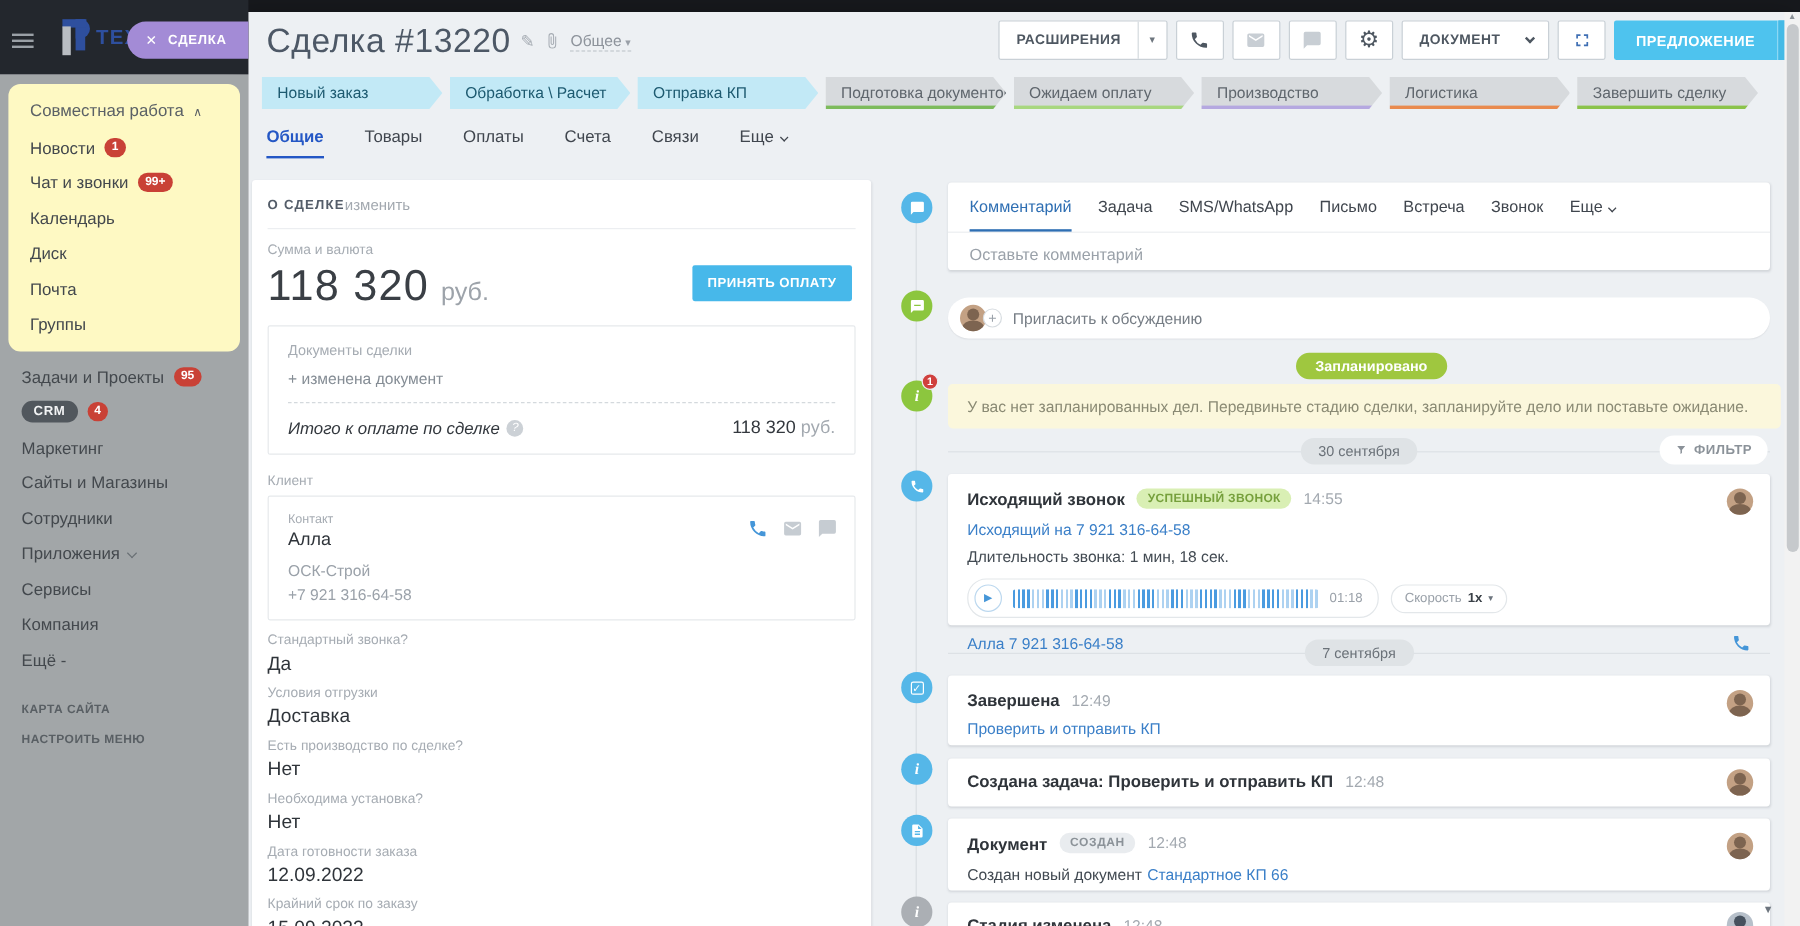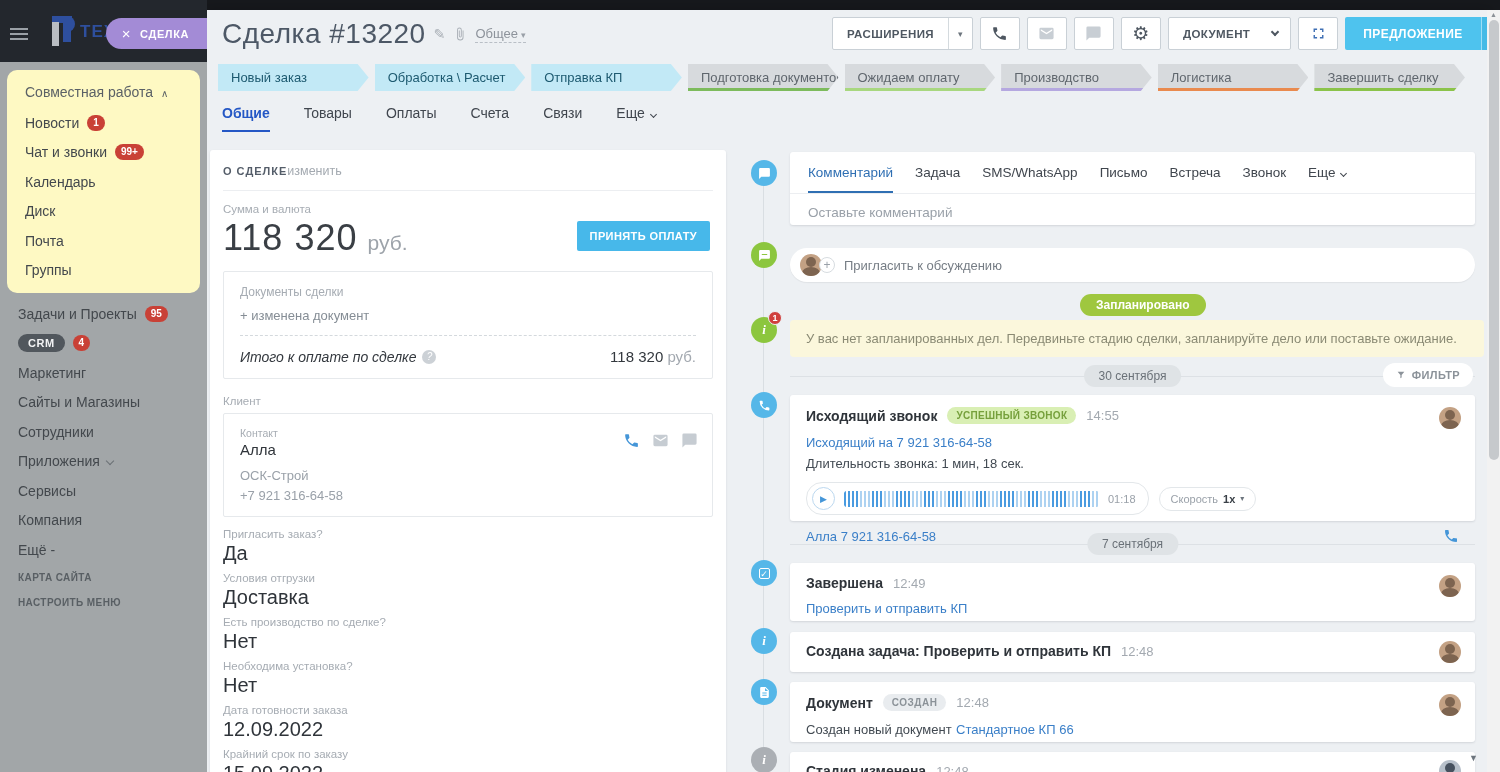--- a/index.html
+++ b/index.html
@@ -423,7 +423,7 @@
       </div>
       <div class="fields">
         <div class="fld">
-          <div class="k">Пригласить заказ?</div>
+          <div class="k">Стандартный звонка?</div>
             <div class="v">Да</div>
         </div>
         <div class="fld">

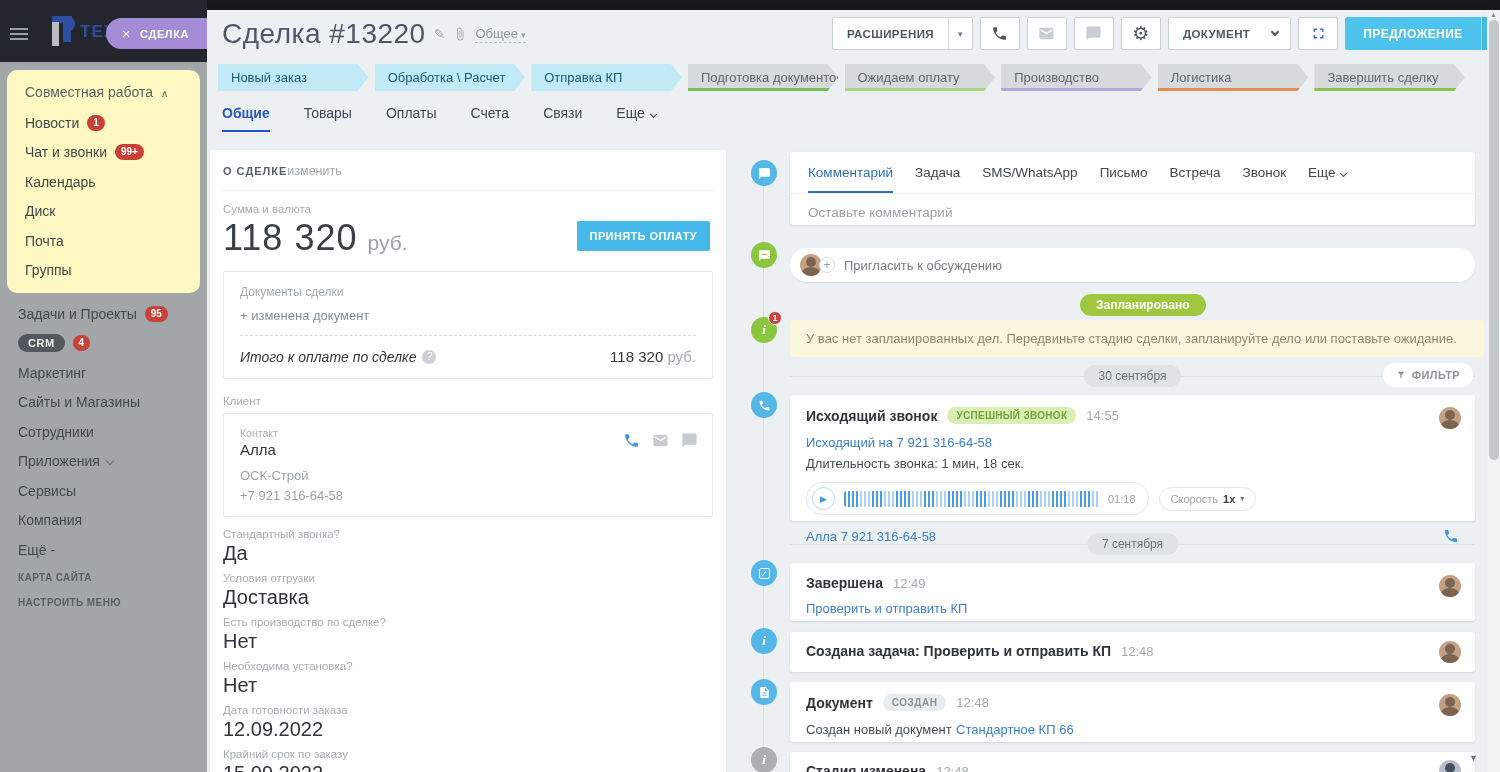--- a/index.html
+++ b/index.html
@@ -115,7 +115,7 @@
   .fields { margin-top:10px; }
   .fld { margin-bottom:8px; }
   .fld .k { font-size:11.5px; color:#a6acb3; line-height:15px; }
-  .fld .v { font-size:20px; color:#2f343a; line-height:19px; margin-top:2px; }
+  .fld .v { font-size:16px; color:#2f343a; line-height:19px; margin-top:2px; }
 
   
   .rail-line { position:absolute; left:556px; top:163px; width:1px; height:599px; background:#d9dee2; }

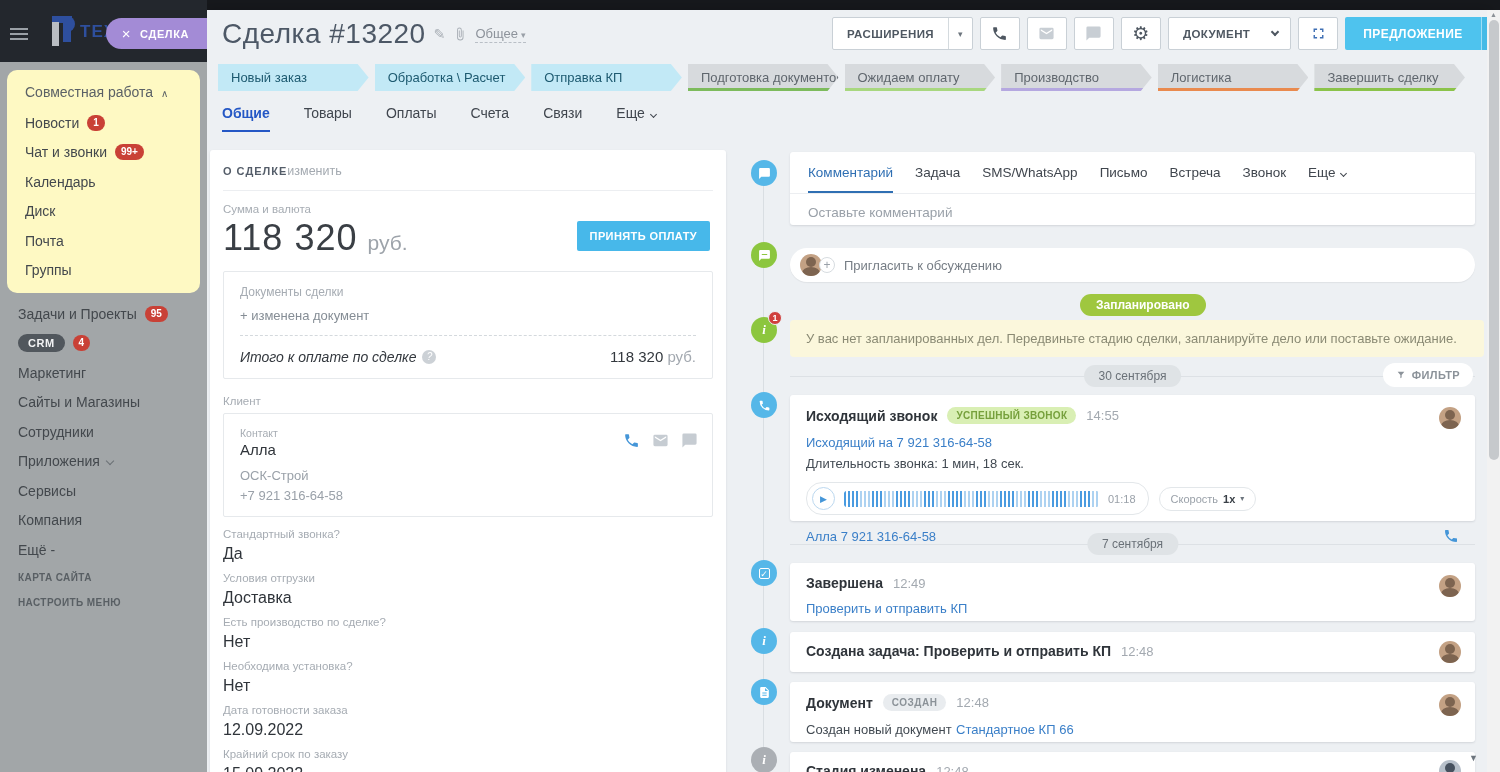--- a/index.html
+++ b/index.html
@@ -35,7 +35,7 @@
   .crm-pill { background:#51575d; color:#f2f3f4; font-size:11px; font-weight:700; border-radius:10px; padding:3px 10px; letter-spacing:.5px; }
   .chev-s { width:6px; height:6px; border-right:1.5px solid #6a7075; border-bottom:1.5px solid #6a7075;
     transform:rotate(45deg); display:inline-block; margin-left:7px; vertical-align:3px; }
-  .side-foot { }
+  .side-foot { margin-top:14px; }
   .side-foot .s-item { font-size:10px; font-weight:700; color:#595f64; letter-spacing:.4px; height:25px; }
 
   

